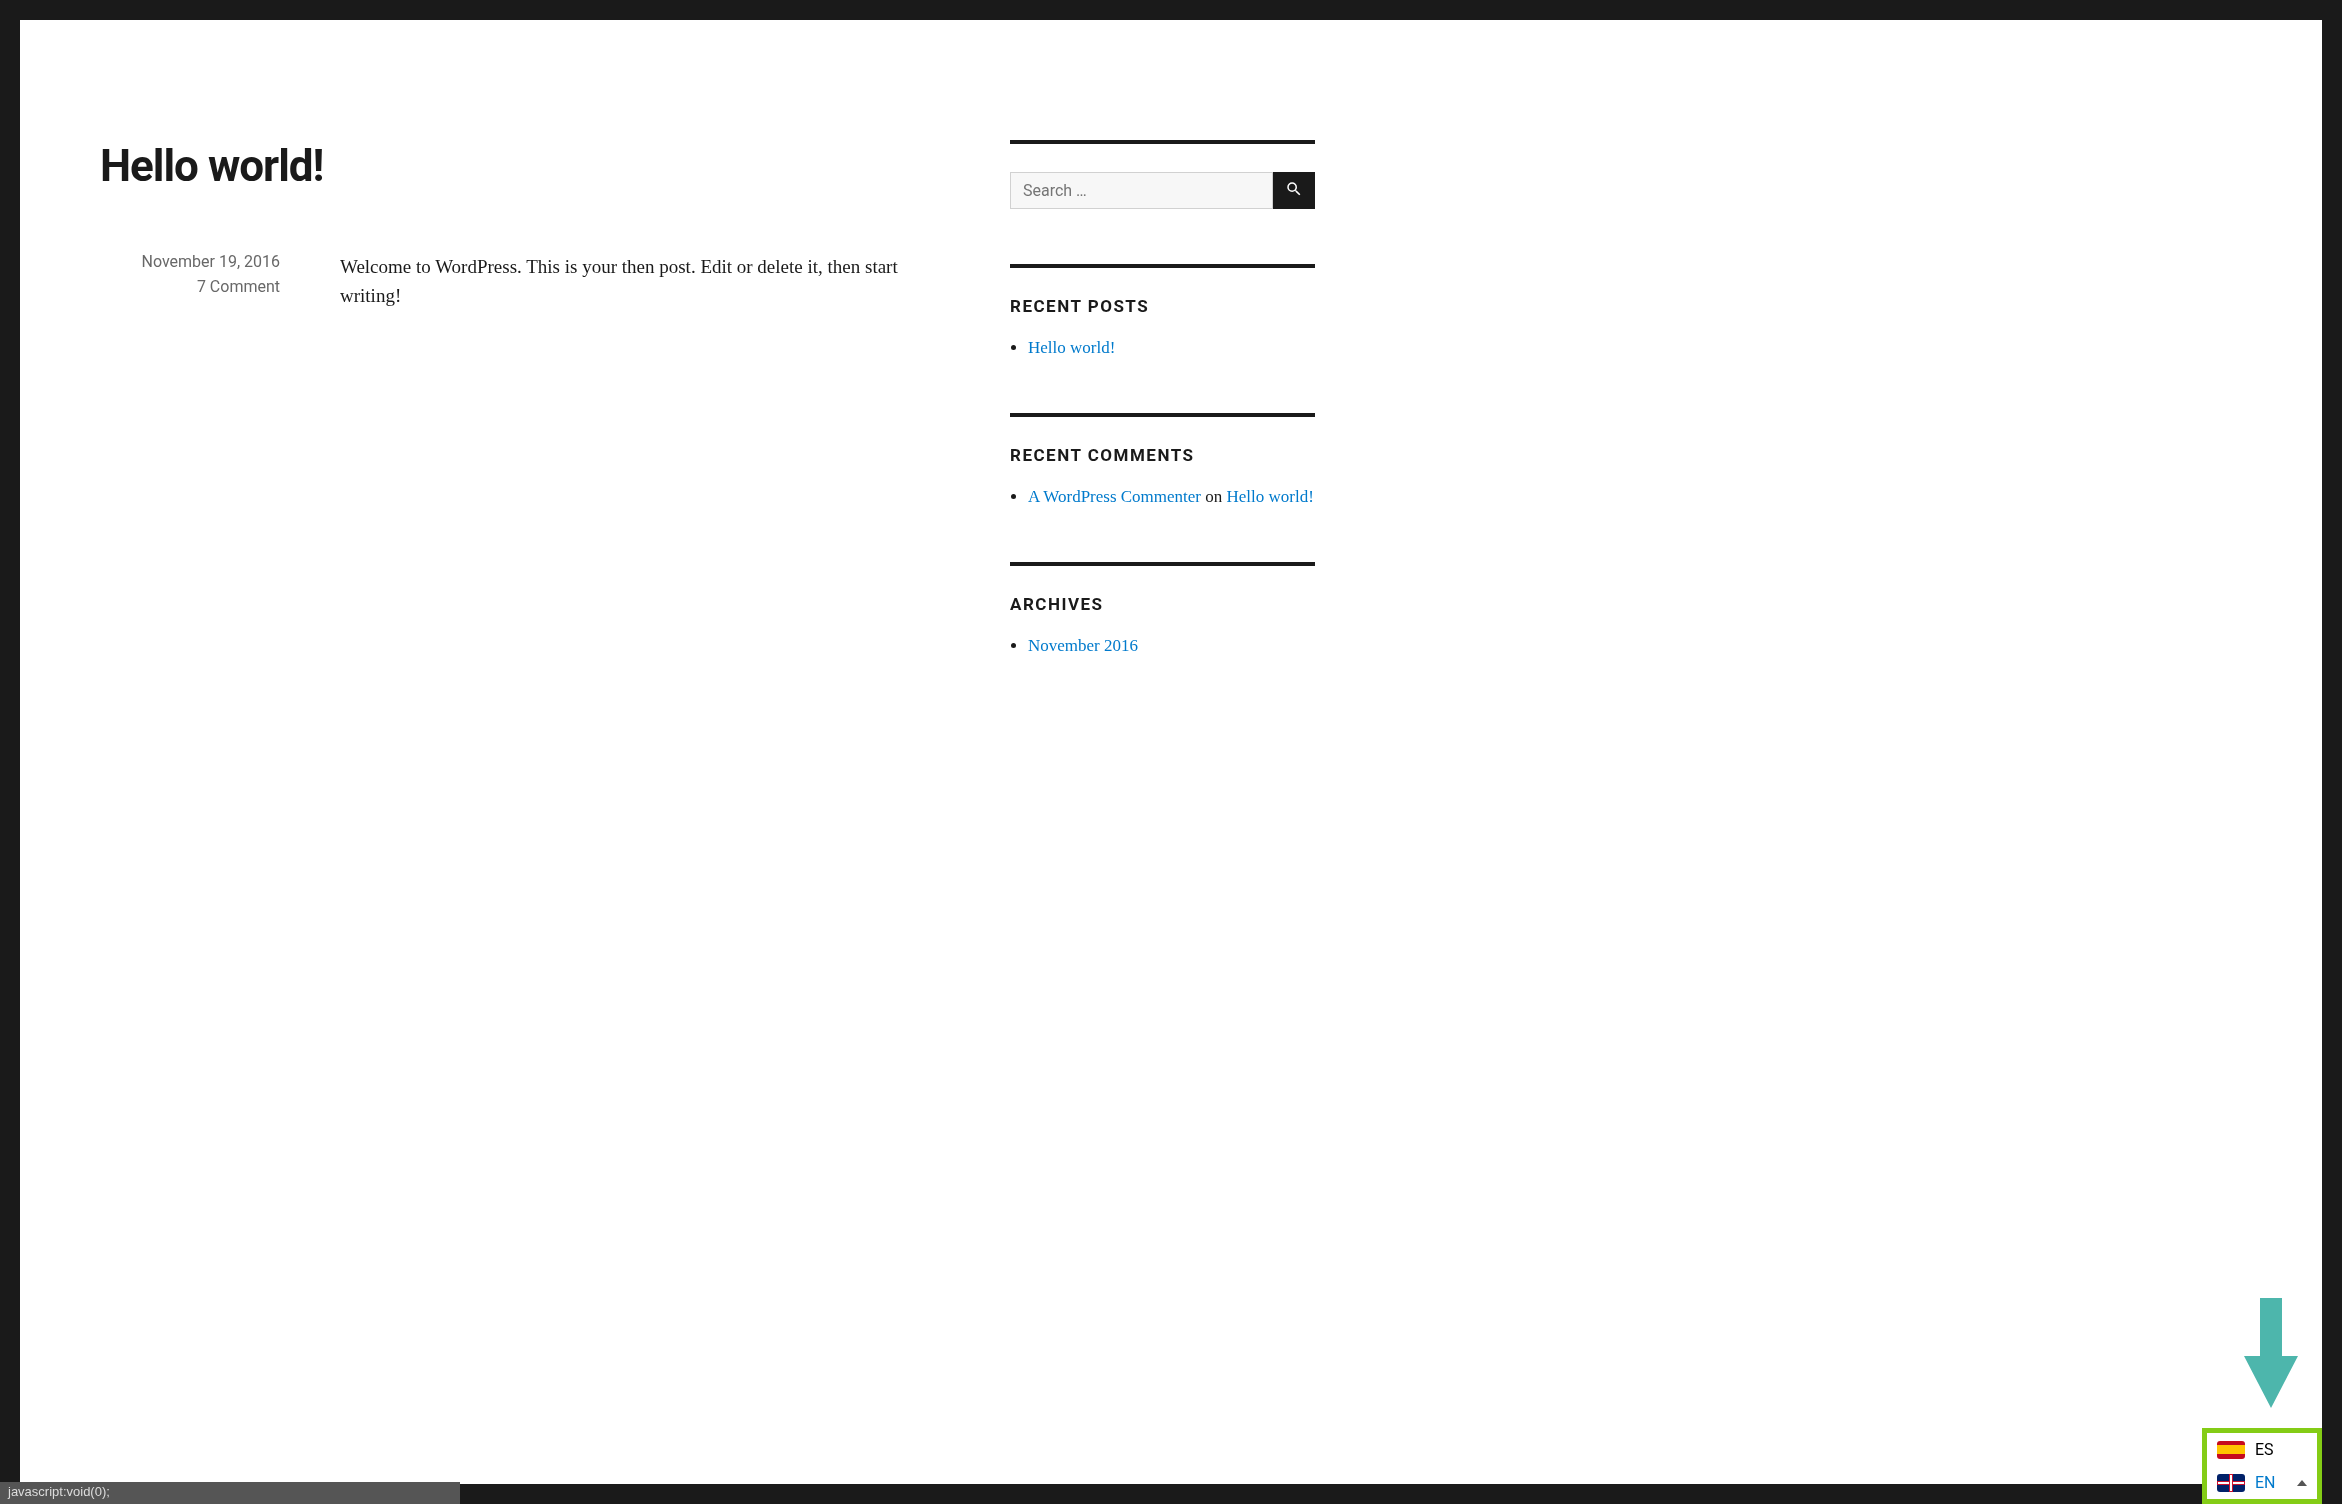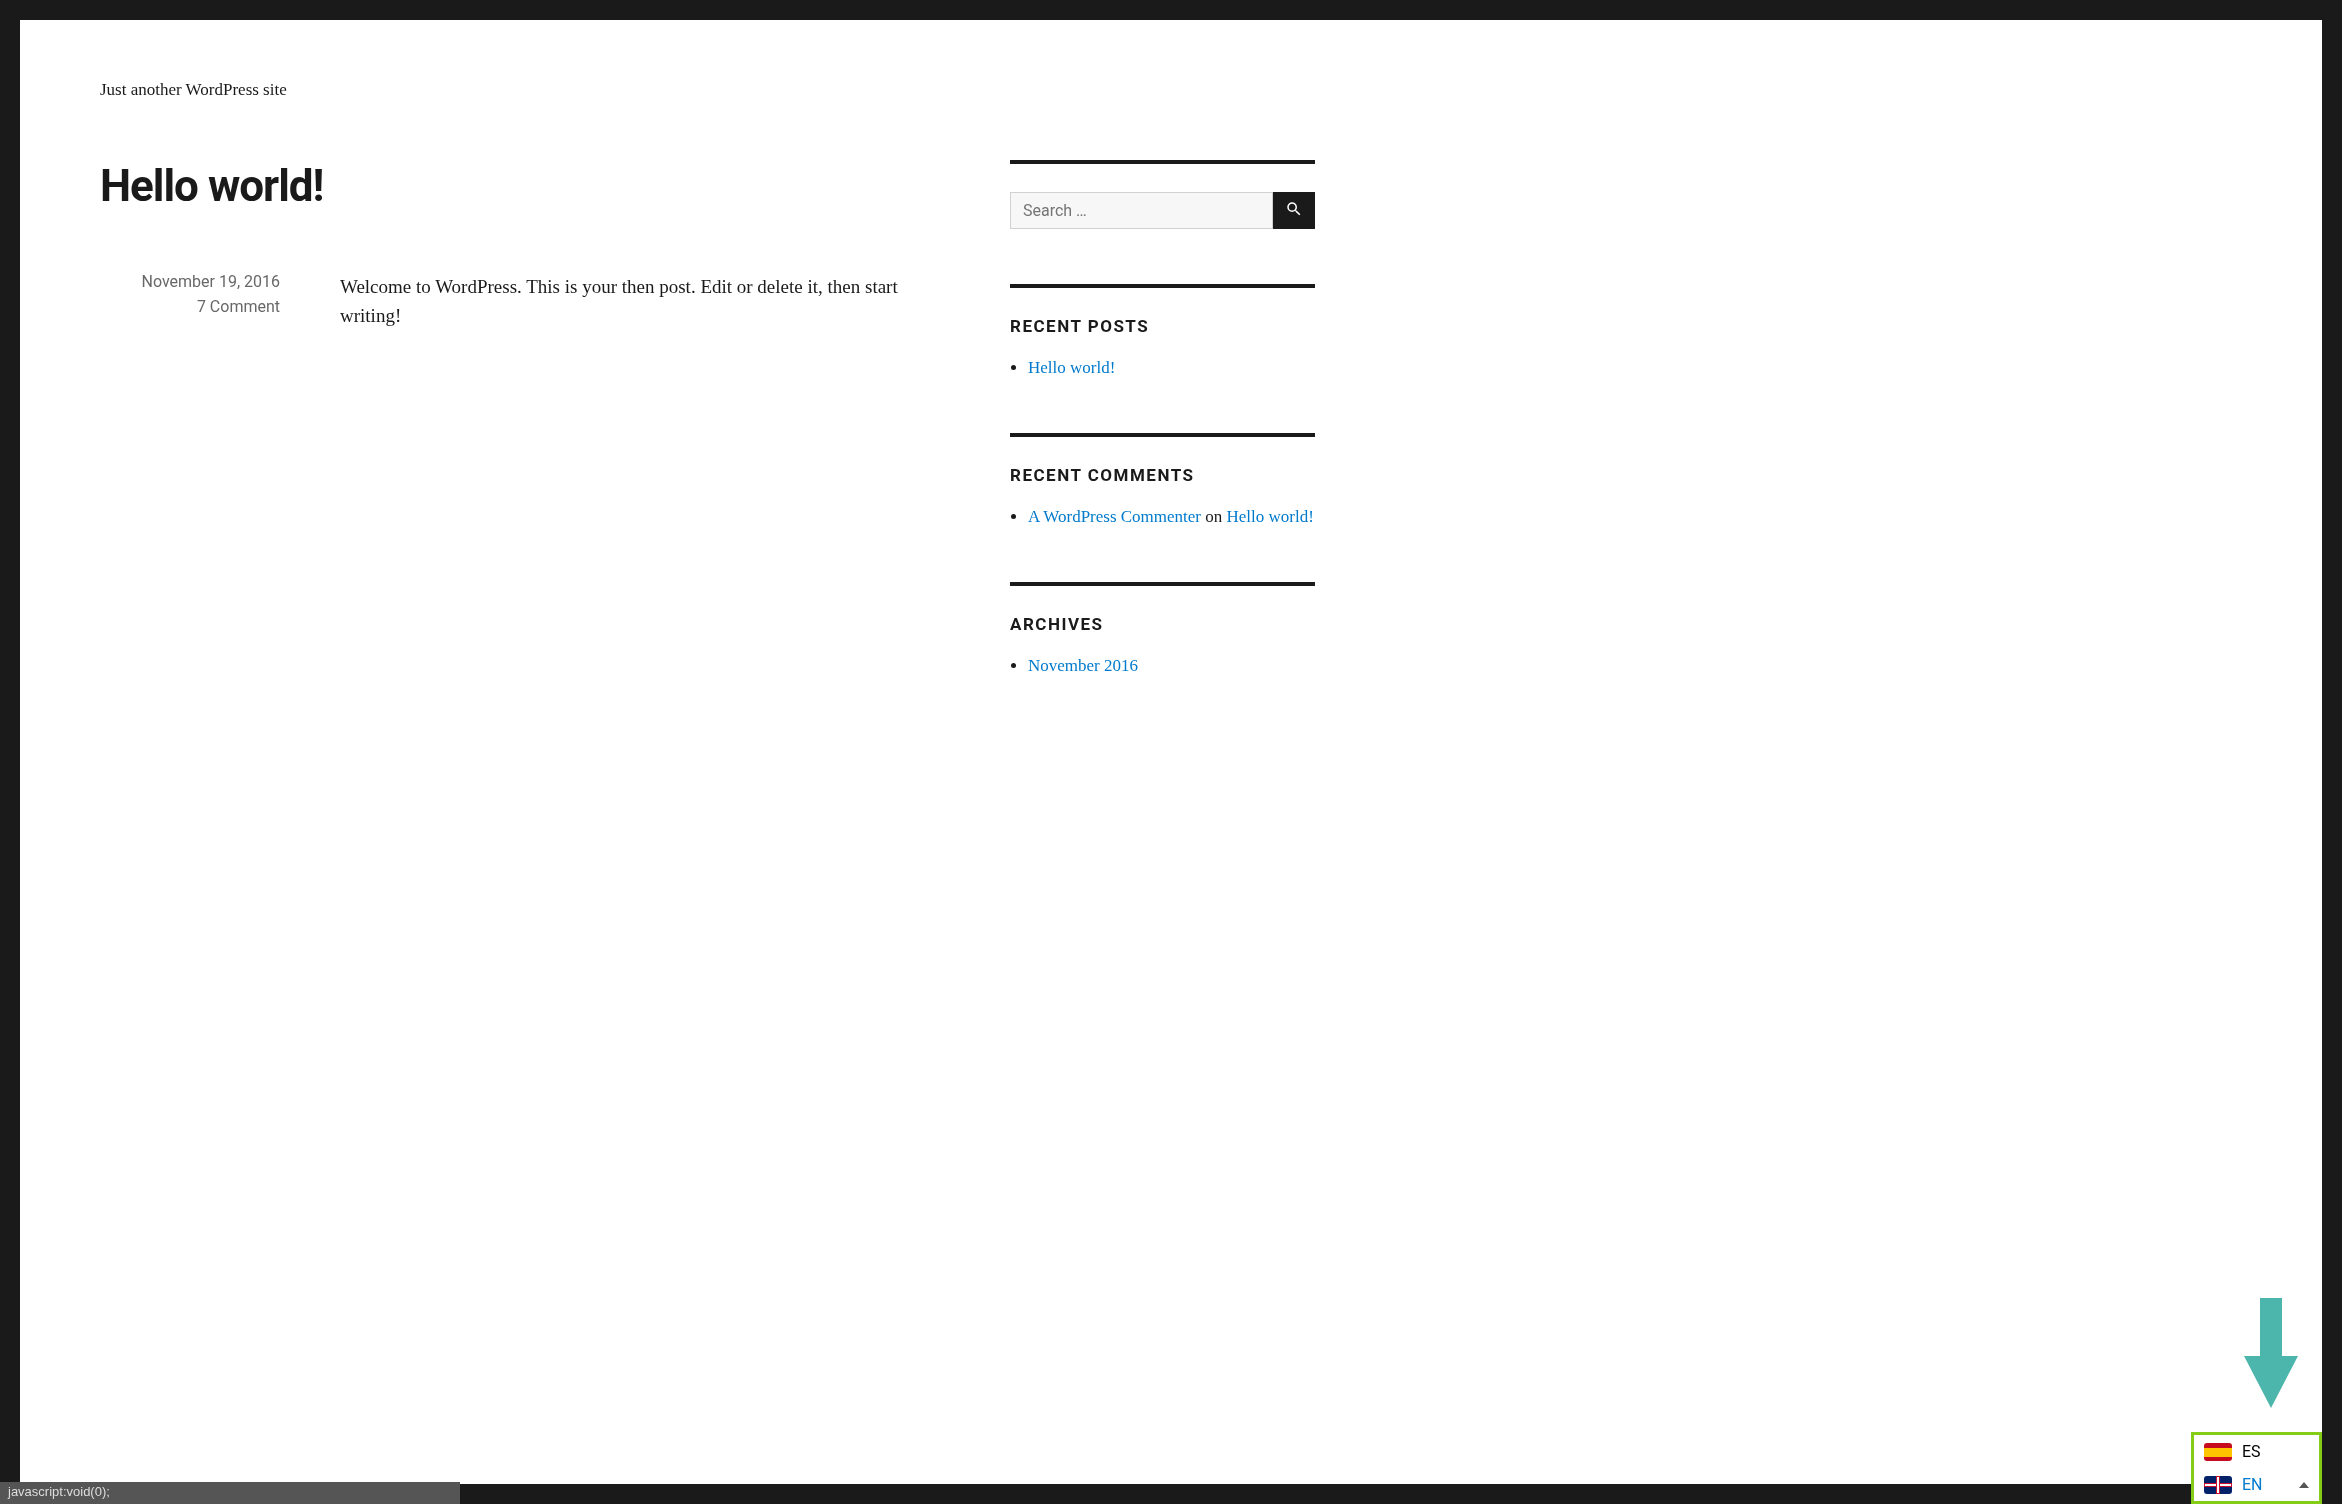--- a/index.html
+++ b/index.html
@@ -193,7 +193,6 @@
   <div class="page">
 
     <header class="site-header">
-      <p class="site-tagline">Just another WordPress site</p>
     </header>
 
     <div class="content-wrap">

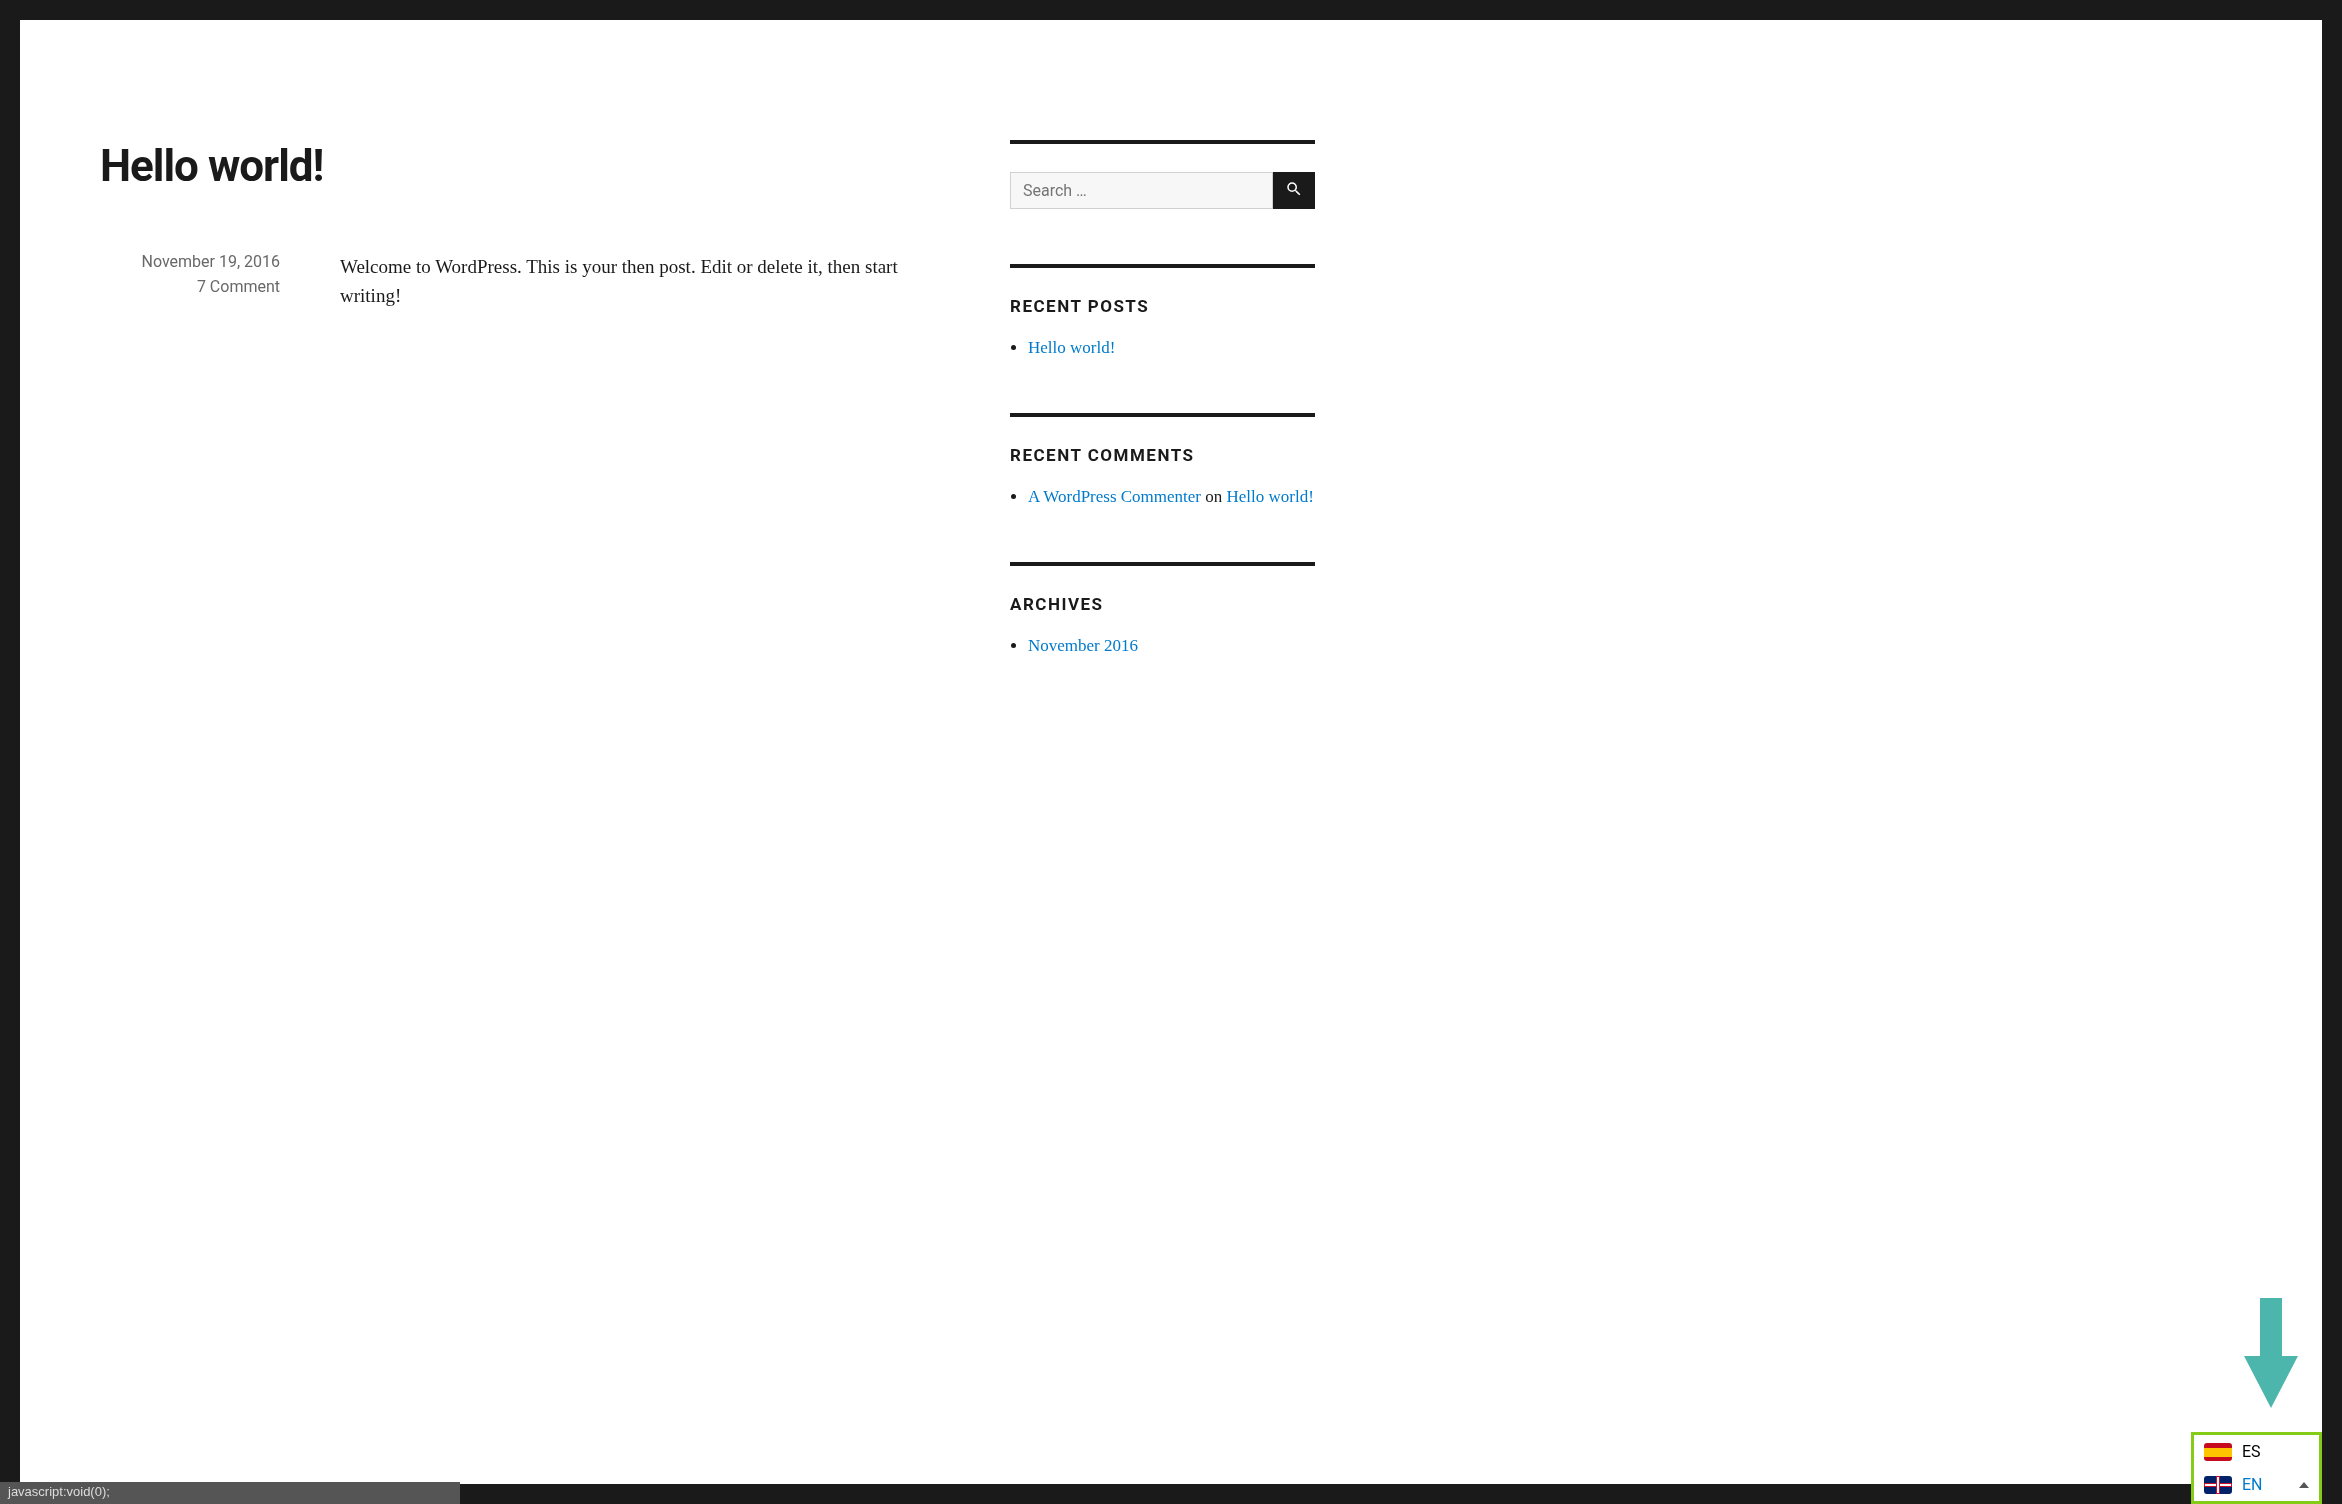--- a/index.html
+++ b/index.html
@@ -125,9 +125,9 @@
     bottom: 0;
     right: 20px;
     background: #fff;
-    border: 3px solid #84cc16;
+    border: 5px solid #84cc16;
     font-size: 16px;
-    width: 131px;
+    width: 120px;
   }
   .lang-row {
     display: flex;

